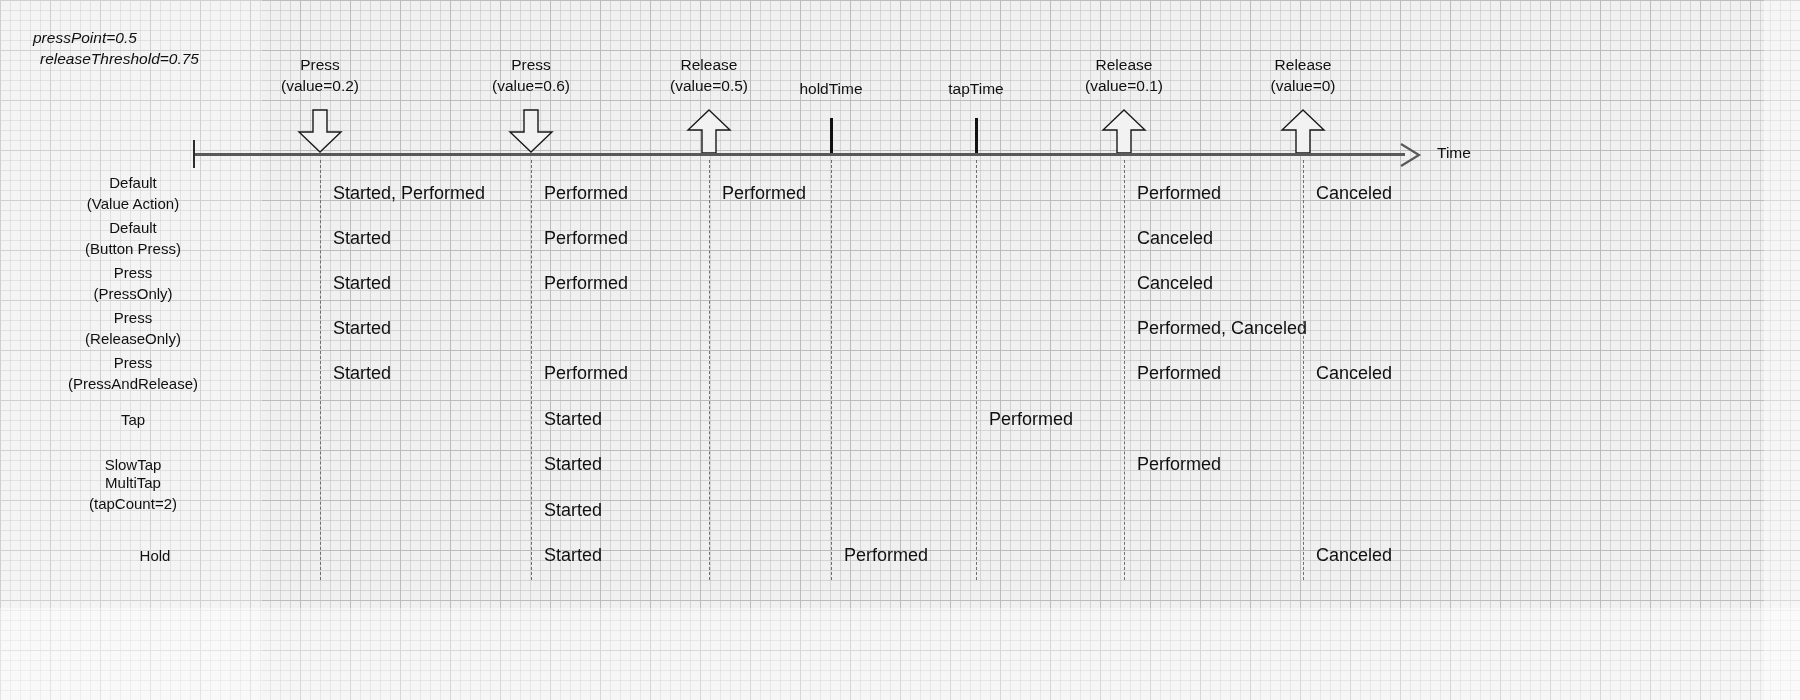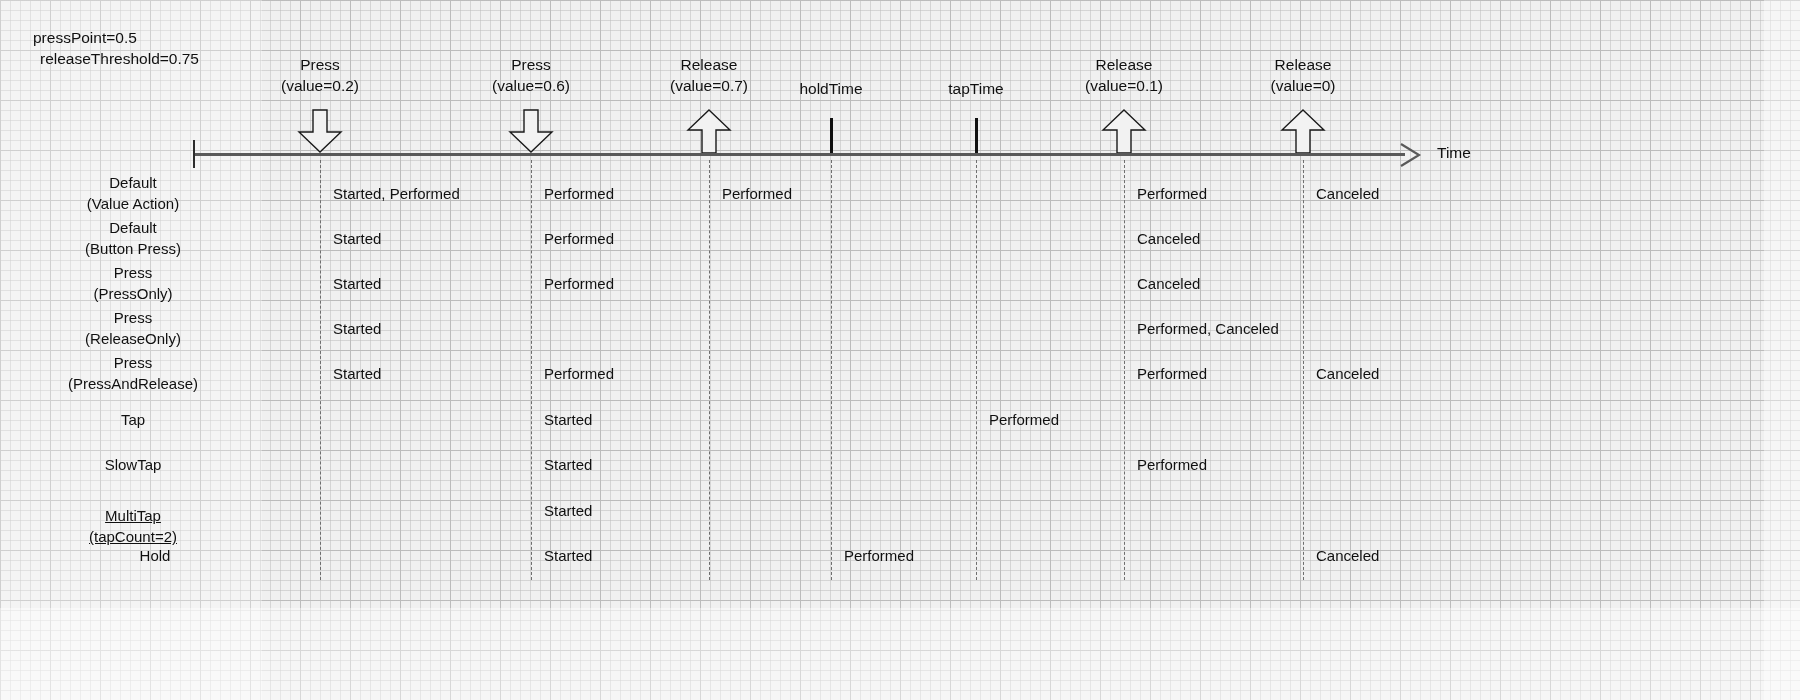--- a/index.html
+++ b/index.html
@@ -57,6 +57,7 @@
     color: #101010;
     line-height: 21px;
     white-space: pre;
+    font-style: italic;
   }
   .evt-label {
     position: absolute;

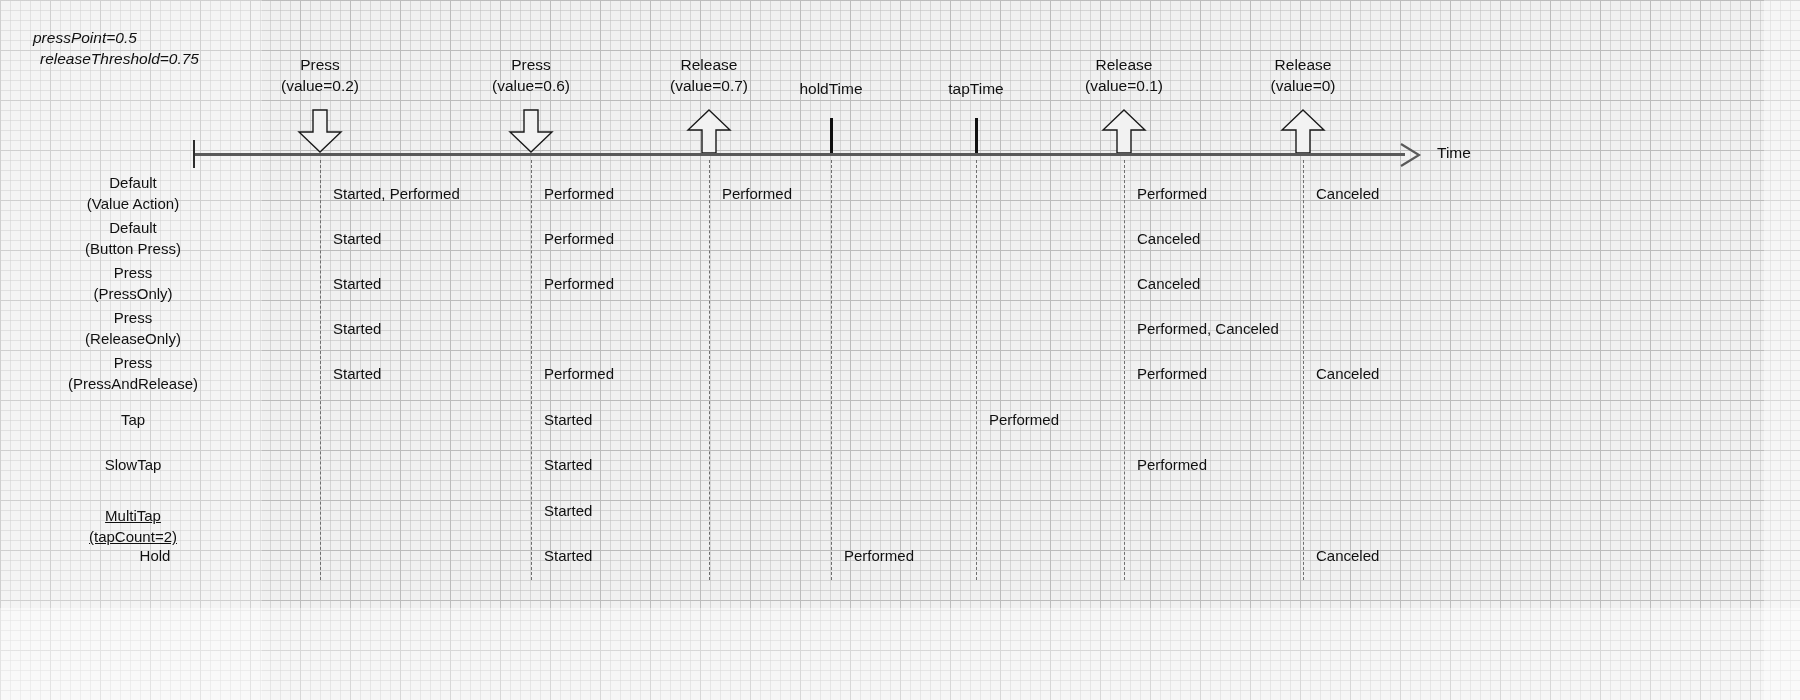--- a/index.html
+++ b/index.html
@@ -156,7 +156,7 @@
   <div class="layer" id="label-layer">
       <div class="evt-label" style="left: 320px; top: 54px;"><div>Press</div><div>(value=0.2)</div></div>
       <div class="evt-label" style="left: 531px; top: 54px;"><div>Press</div><div>(value=0.6)</div></div>
-      <div class="evt-label" style="left: 709px; top: 54px;"><div>Release</div><div>(value=0.7)</div></div>
+      <div class="evt-label" style="left: 709px; top: 54px;"><div>Release</div><div>(value=0.5)</div></div>
       <div class="evt-label" style="left: 831px; top: 78px;"><div>holdTime</div></div>
       <div class="evt-label" style="left: 976px; top: 78px;"><div>tapTime</div></div>
       <div class="evt-label" style="left: 1124px; top: 54px;"><div>Release</div><div>(value=0.1)</div></div>

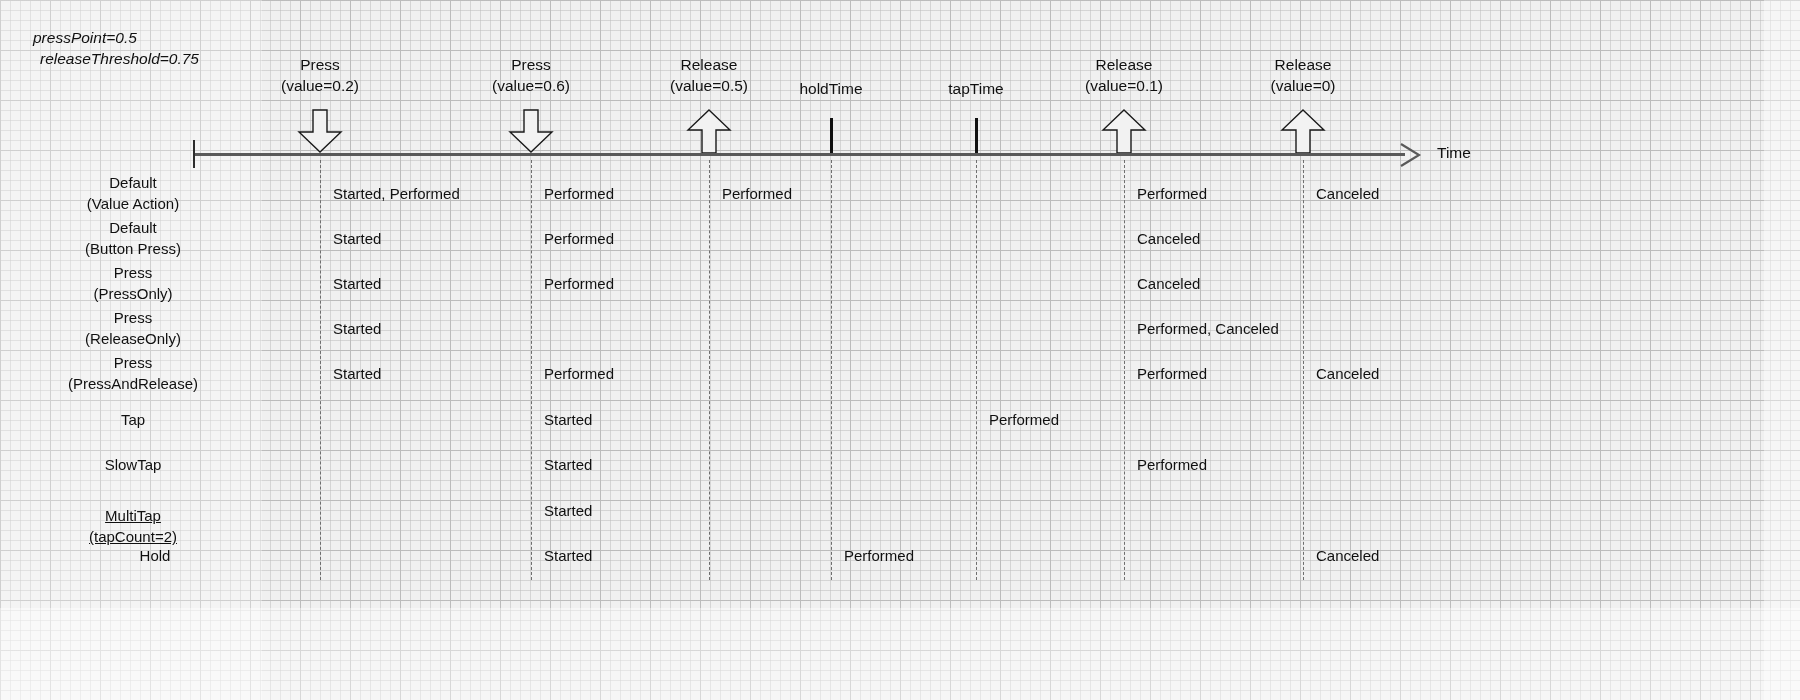--- a/index.html
+++ b/index.html
@@ -84,7 +84,7 @@
   }
   .cell {
     position: absolute;
-    font-size: 15px;
+    font-size: 18px;
     color: #101010;
     white-space: nowrap;
     transform: translateY(-50%);

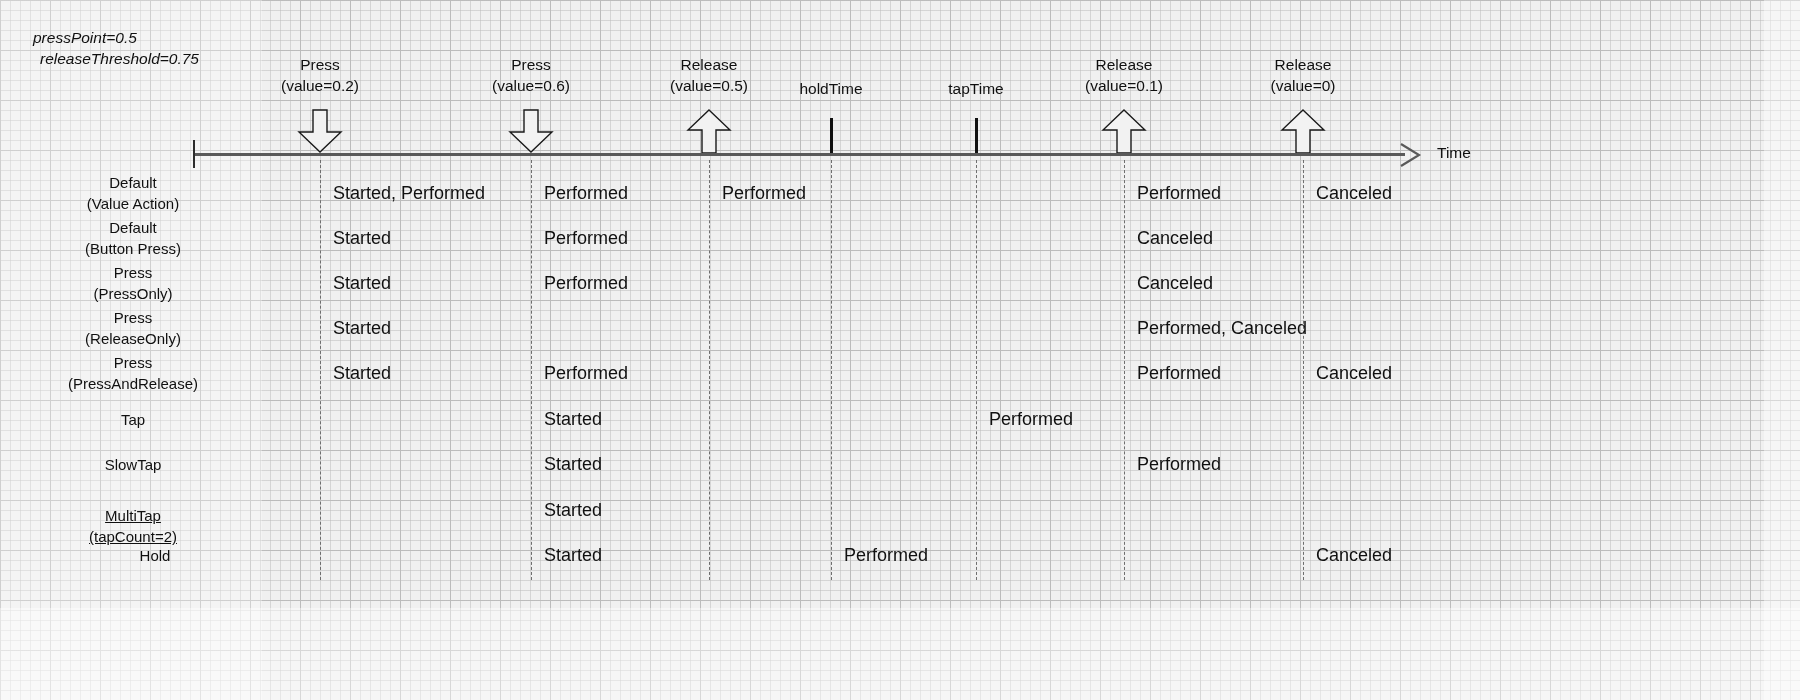--- a/index.html
+++ b/index.html
@@ -191,7 +191,7 @@
       <div class="row-label" style="left: 133px; top: 464px; text-align: right;"><div>SlowTap</div></div>
       <div class="cell" style="left: 544px; top: 464px;">Started</div>
       <div class="cell" style="left: 1137px; top: 464px;">Performed</div>
-      <div class="row-label" style="left: 133px; top: 526px; text-decoration: underline;"><div>MultiTap</div><div>(tapCount=2)</div></div>
+      <div class="row-label" style="left: 133px; top: 493px;"><div>MultiTap</div><div>(tapCount=2)</div></div>
       <div class="cell" style="left: 544px; top: 510px;">Started</div>
       <div class="row-label" style="left: 133px; top: 555px; padding-left: 44px;"><div>Hold</div></div>
       <div class="cell" style="left: 544px; top: 555px;">Started</div>

